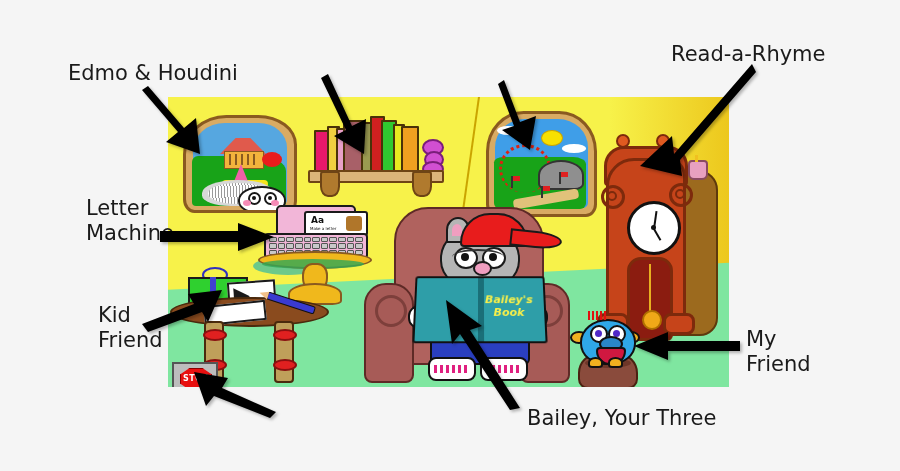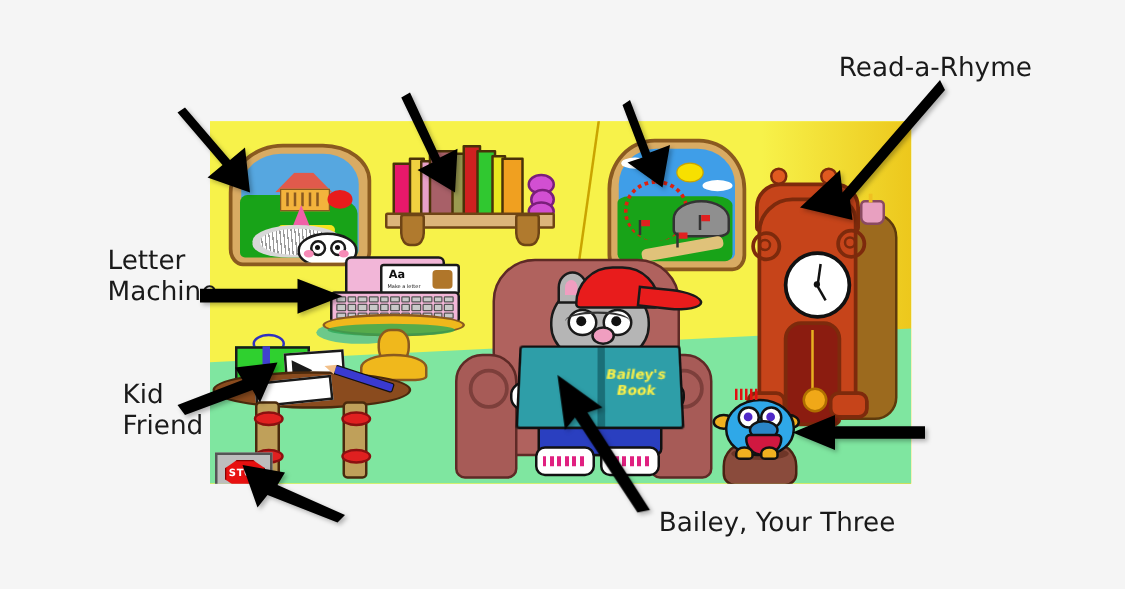--- a/index.html
+++ b/index.html
@@ -430,6 +430,7 @@
     </div>
   </div>
 
+  <div class="label" style="left:68px;top:61px;">Edmo &amp; Houdini</div>
   <div class="label" style="left:671px;top:42px;">Read-a-Rhyme</div>
   <div class="label" style="left:86px;top:196px;">Letter
 Machine</div>

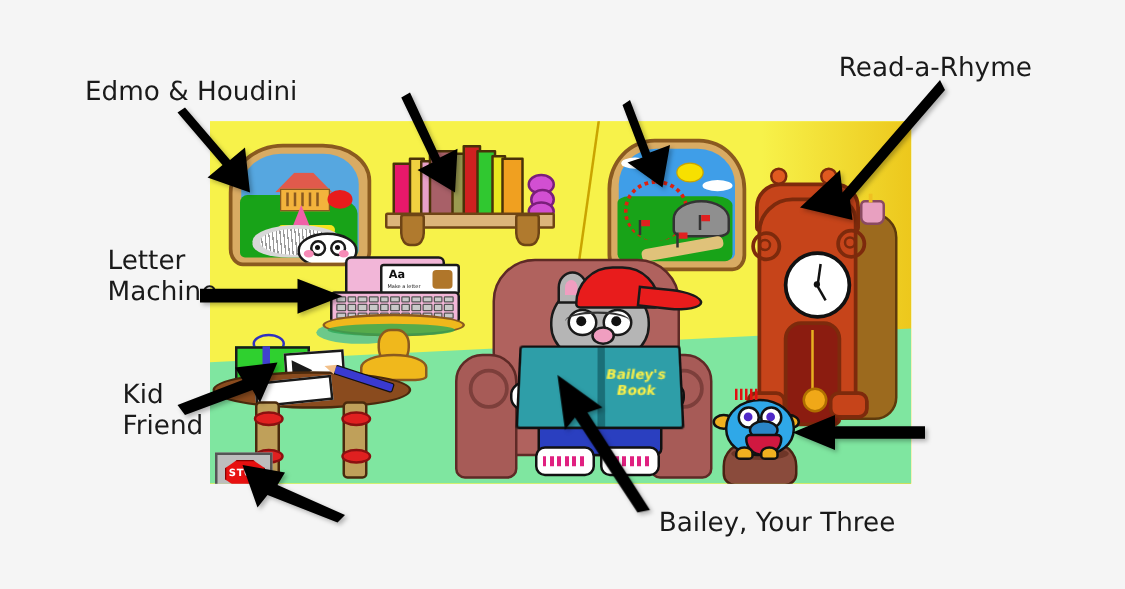--- a/index.html
+++ b/index.html
@@ -437,6 +437,8 @@
   <div class="label" style="left:98px;top:303px;">Kid
 Friend</div>
   <div class="label" style="left:527px;top:406px;">Bailey, Your Three</div>
+  <div class="label" style="left:746px;top:327px;">My
+Friend</div>
 
   <div class="arrow" style="left:140px;top:80px;width:80px;height:90px;">
     <svg width="80" height="90" viewBox="0 0 80 90">

